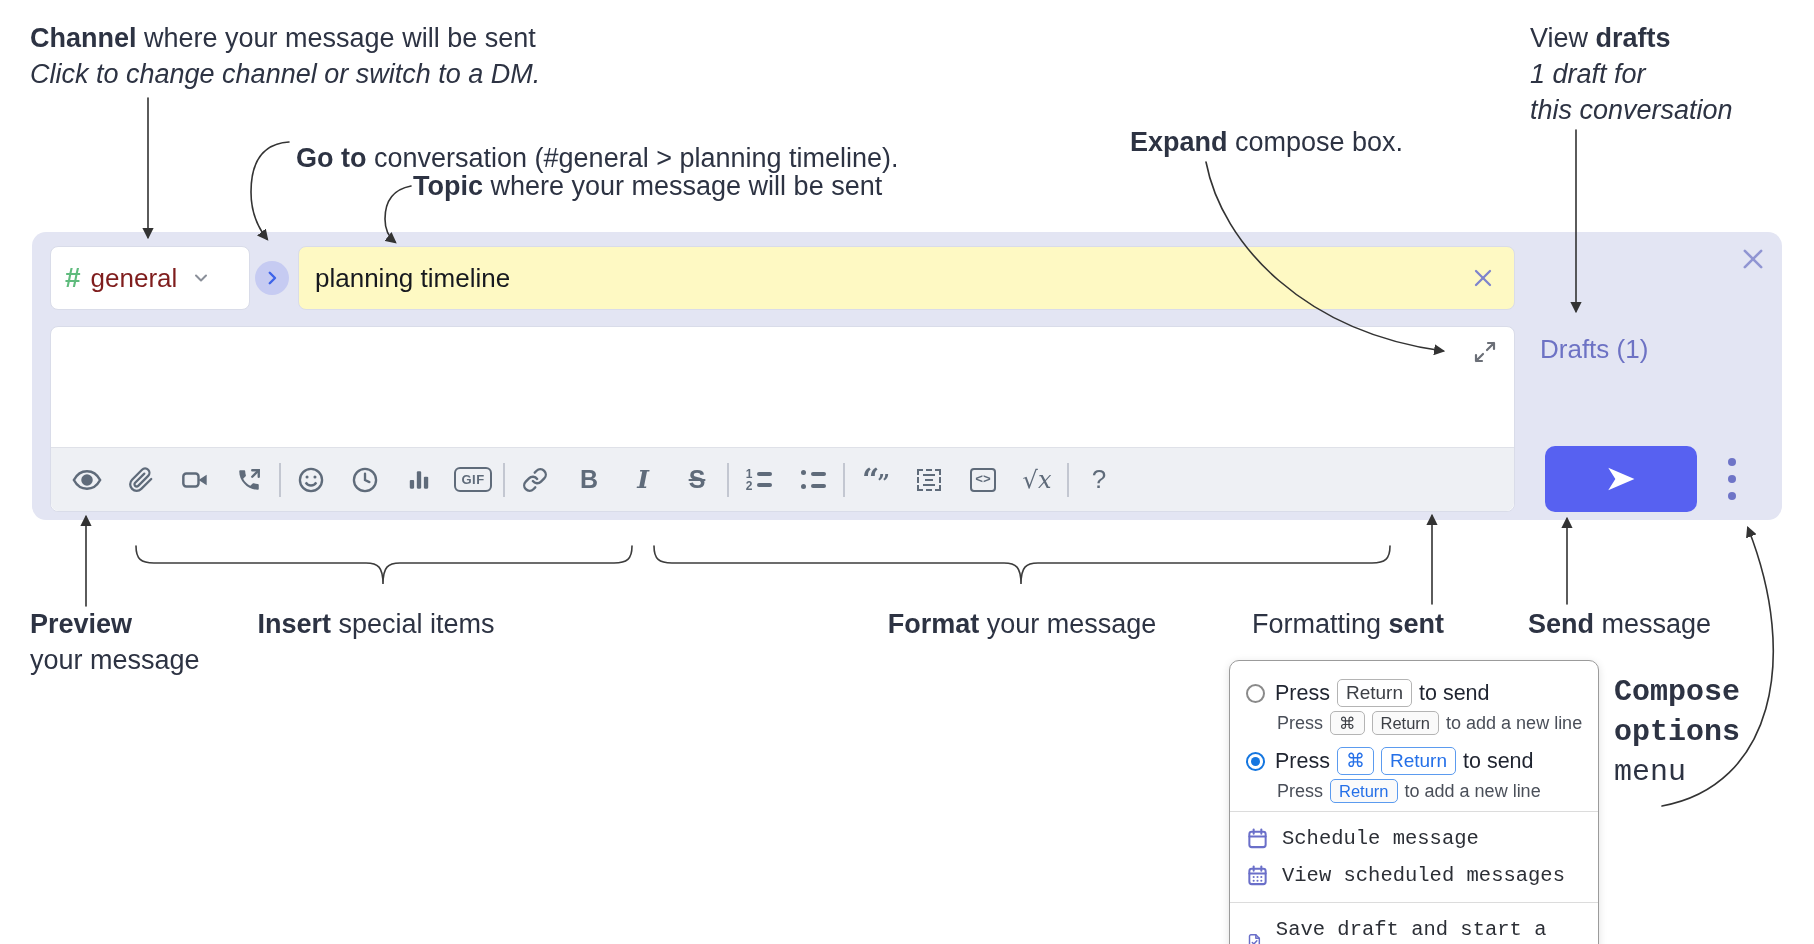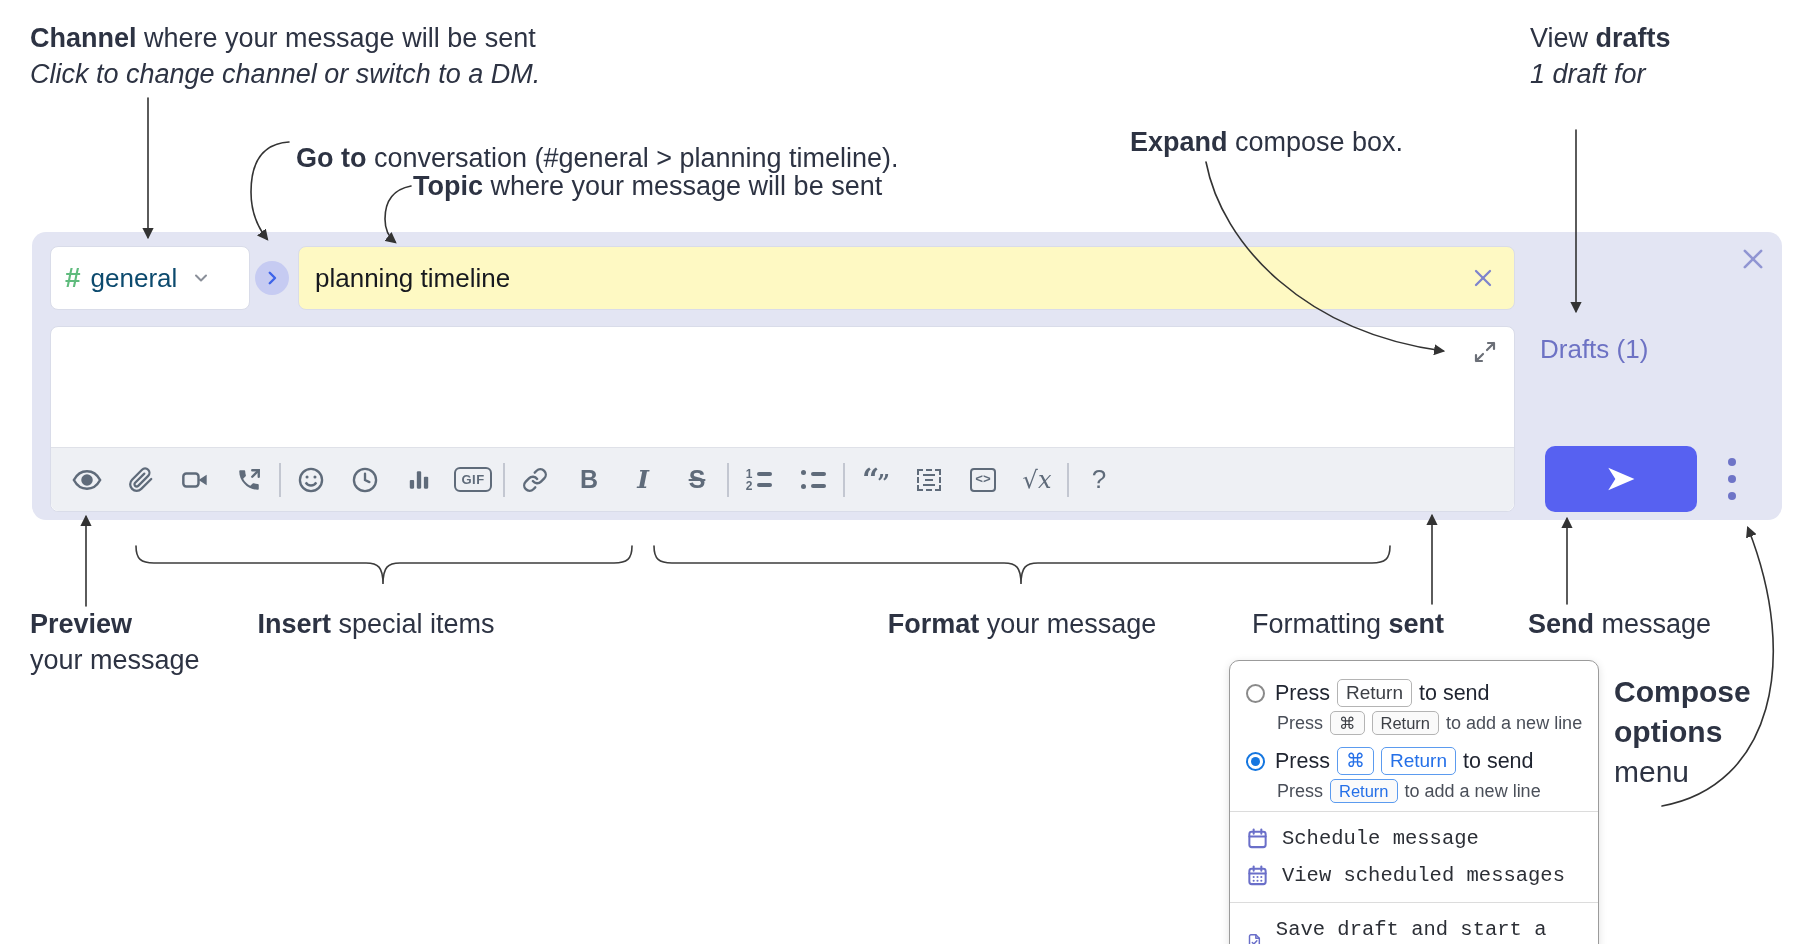--- a/index.html
+++ b/index.html
@@ -132,6 +132,7 @@
 <div class="ann" style="left:1530px; top:20px;">
   <div><span>View </span><b>drafts</b></div>
   <div class="it">1 draft for</div>
+  <div class="it">this conversation</div>
 </div>
 
 <div class="compose">

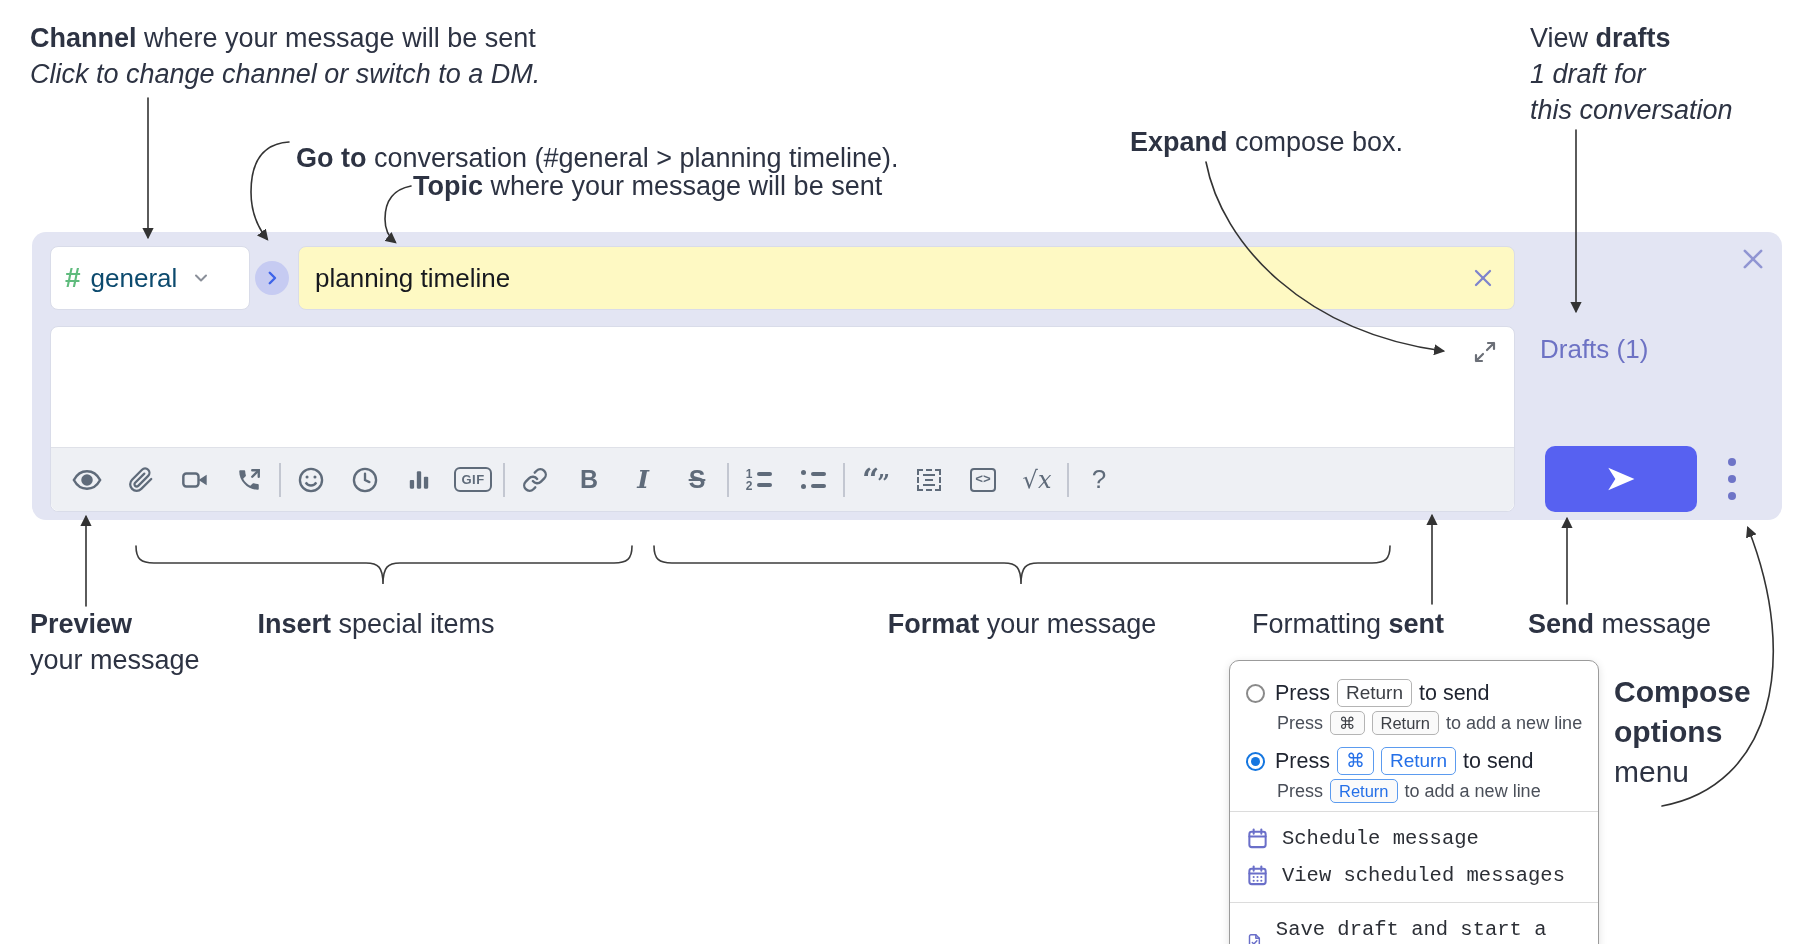--- a/index.html
+++ b/index.html
@@ -20,7 +20,7 @@
     background:#fff; border:1px solid #d9dce9; border-radius:8px;
     display:flex; align-items:center; padding:0 14px; cursor:pointer; }
   .hash { color:#5fbb7d; font-weight:bold; font-size:28px; }
-  .chan-name { font-size:26px; color:#0c4a6e; margin-left:10px; }
+  .chan-name { font-size:26px; color:#7f1d1d; margin-left:10px; }
   .chan-chev { margin-left:14px; display:flex; }
   .goto-circle { position:absolute; left:223px; top:29px; width:34px; height:34px;
     border-radius:50%; background:#c6cbf2; display:flex; align-items:center; justify-content:center; cursor:pointer; }

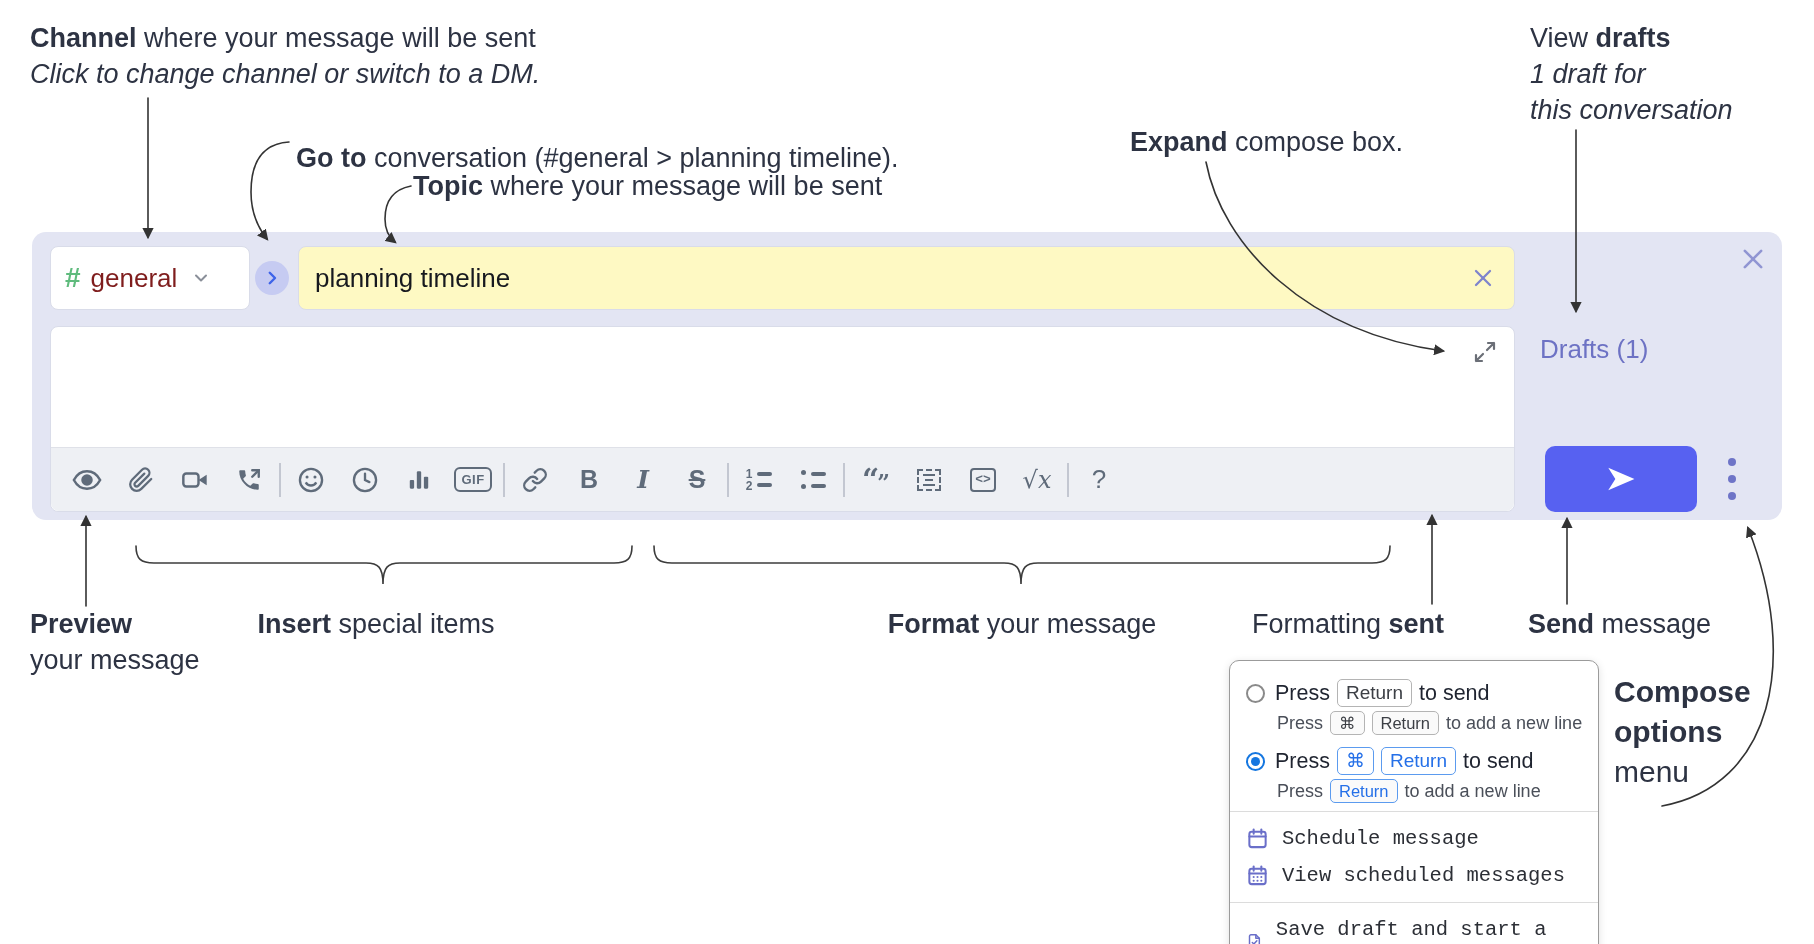--- a/index.html
+++ b/index.html
@@ -331,7 +331,7 @@
   <b>Send</b><span> message</span>
 </div>
 
-<div class="ann compose-opts" style="left:1614px; top:672px;">
+<div class="ann compose-opts" style="left:1614px; top:672px;font-family:Liberation Mono, monospace;">
   <div><b>Compose</b></div>
   <div><b>options</b></div>
   <div>menu</div>

